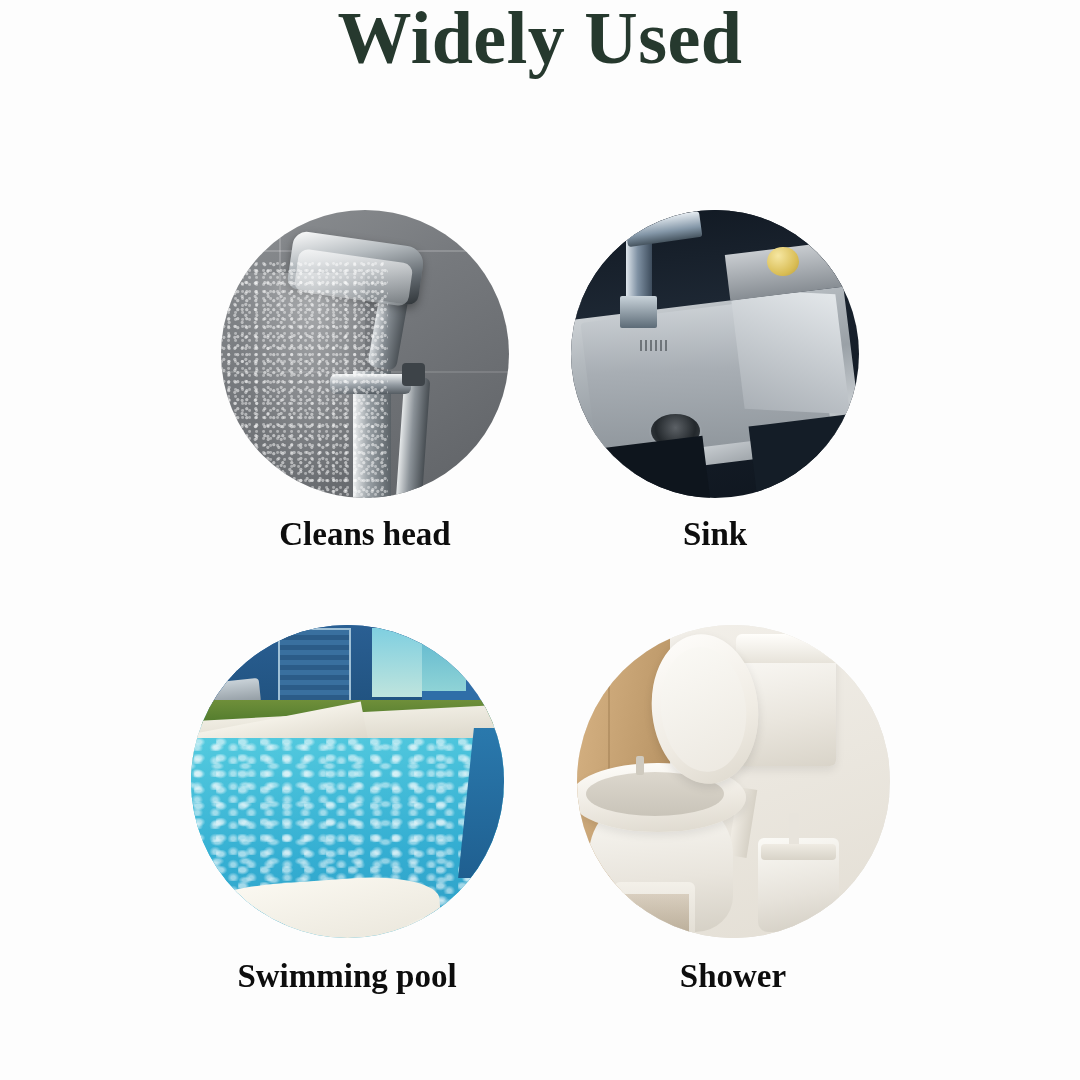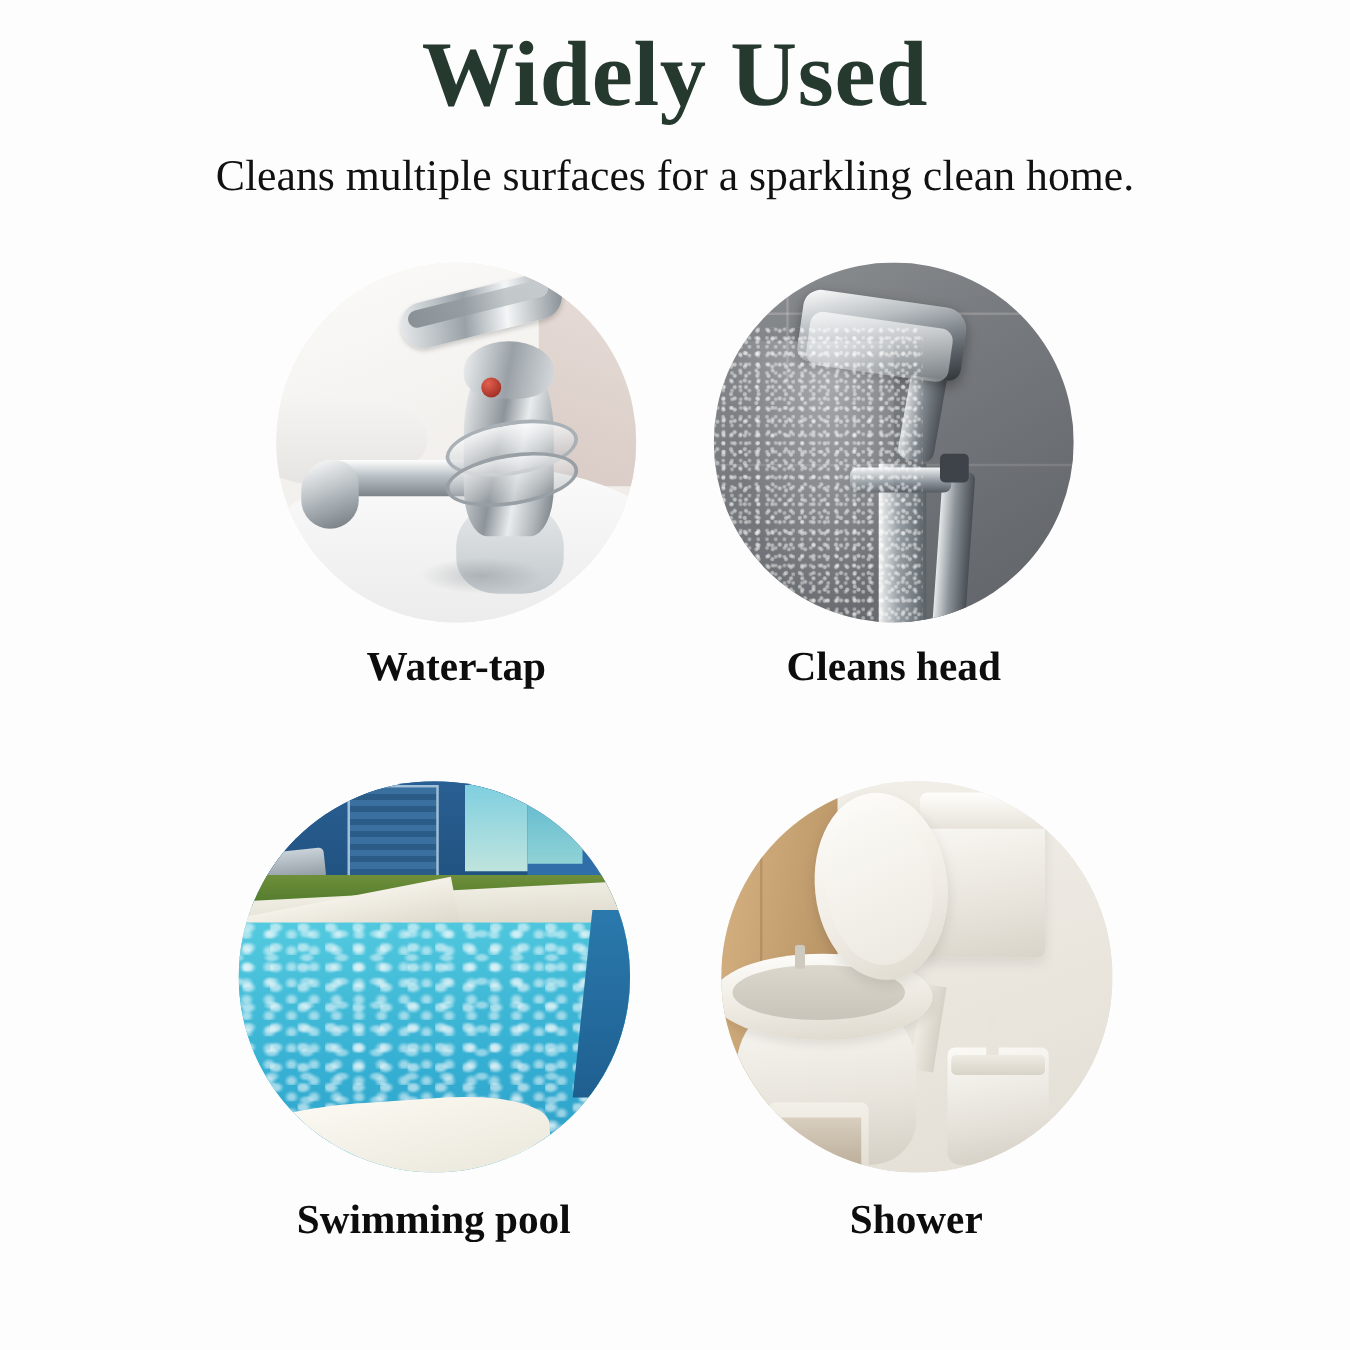--- a/index.html
+++ b/index.html
@@ -19,7 +19,6 @@
   .header {
     width: 100%;
     text-align: center;
-    padding-top: 22px;
   }
   .page-title {
     font-family: "Liberation Serif", "DejaVu Serif", serif;

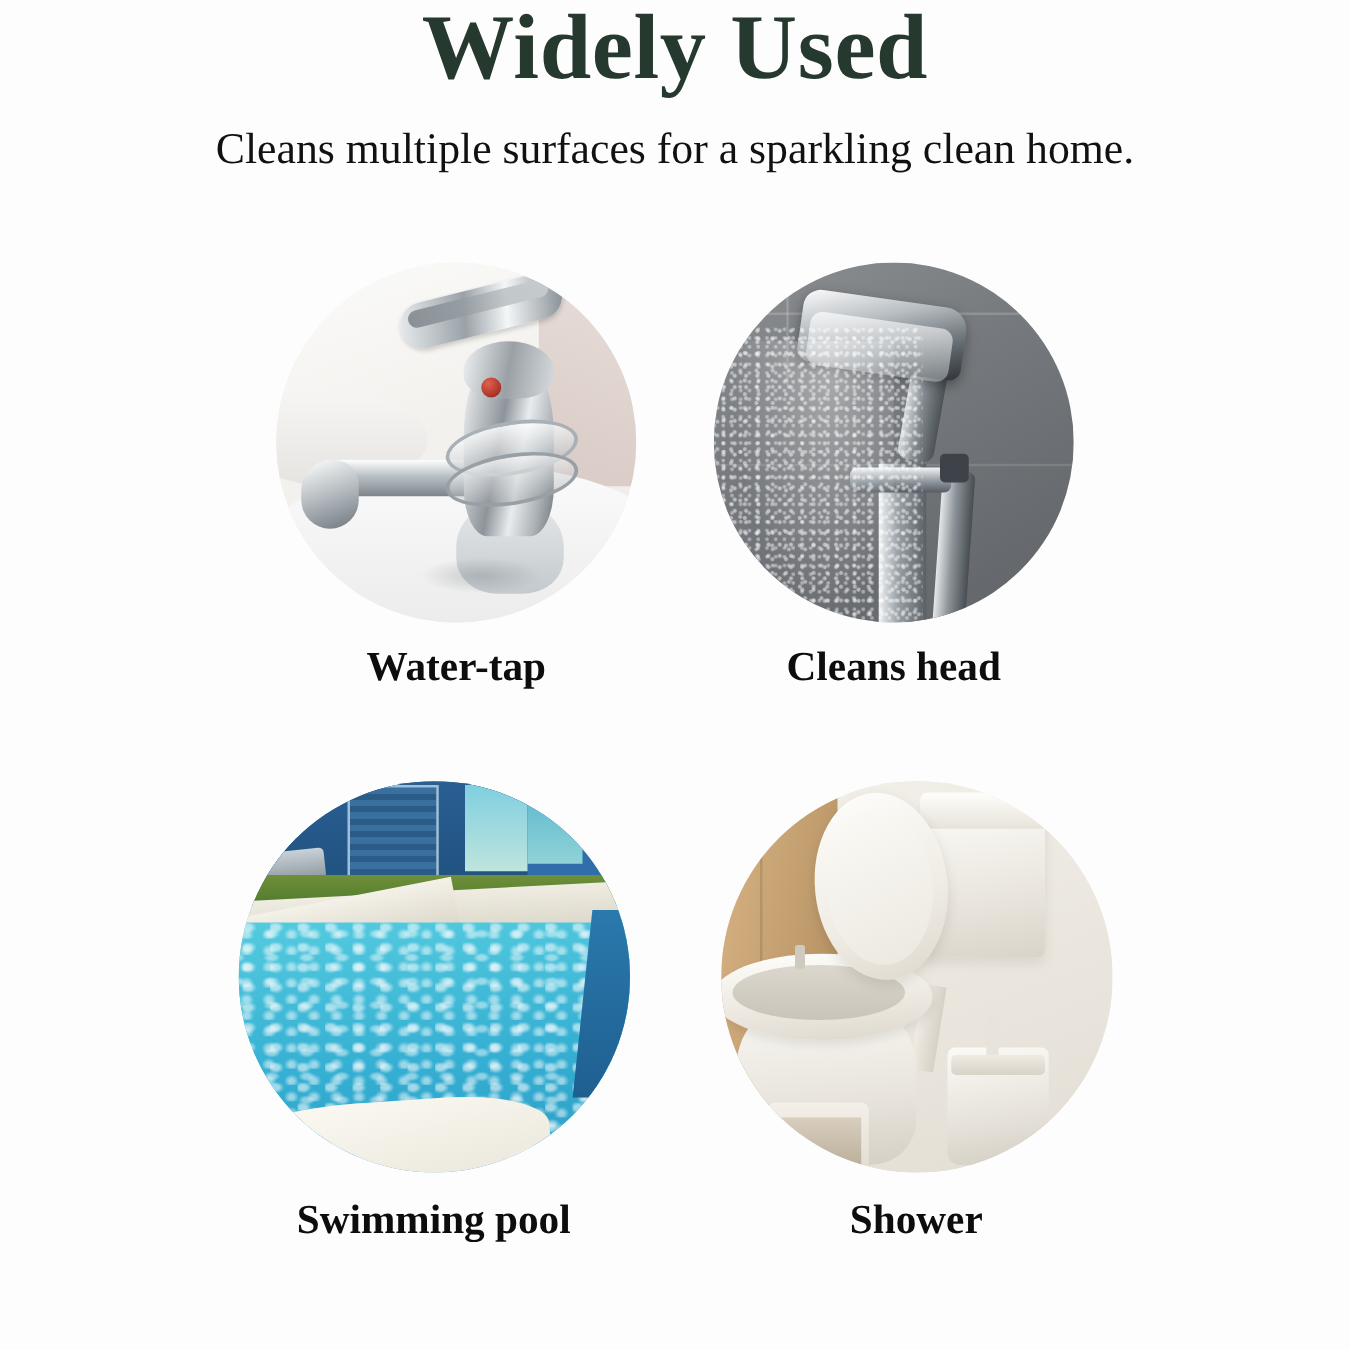--- a/index.html
+++ b/index.html
@@ -204,7 +204,6 @@
 
 <div class="header">
   <h1 class="page-title">Widely Used</h1>
-  <p class="page-subtitle">Cleans multiple surfaces for a sparkling clean home.</p>
 </div>
 
 <div class="grid">

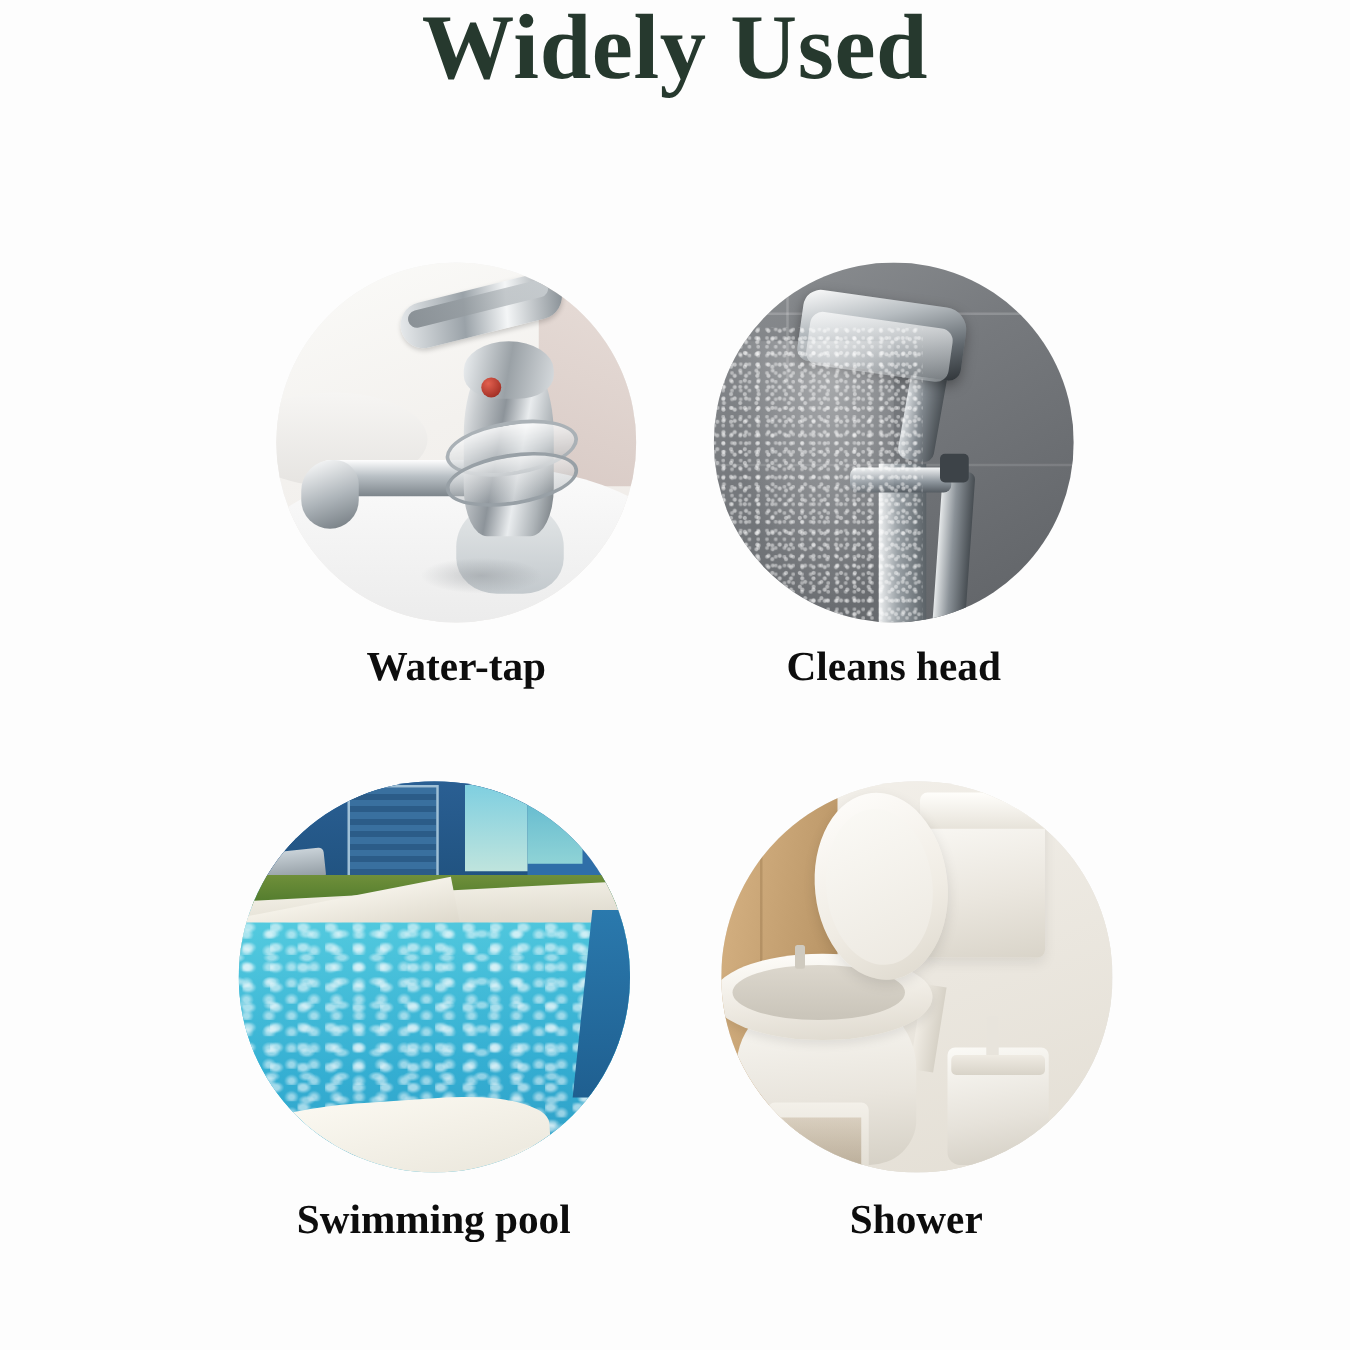--- a/index.html
+++ b/index.html
@@ -210,28 +210,6 @@
 
   <div class="row row-1">
 
-    <div class="cell">
-      <div class="photo">
-        <div class="scene">
-          <div class="sh tap-bg"></div>
-          <div class="sh tap-wallR"></div>
-          <div class="sh tap-basin"></div>
-          <div class="sh tap-basin2"></div>
-          <div class="sh tap-base"></div>
-          <div class="sh tap-spoutArm"></div>
-          <div class="sh tap-spoutEnd"></div>
-          <div class="sh tap-body"></div>
-          <div class="sh tap-capT"></div>
-          <div class="sh tap-ringA"></div>
-          <div class="sh tap-ringB"></div>
-          <div class="sh tap-dot"></div>
-          <div class="sh tap-lever"></div>
-          <div class="sh tap-lever-in"></div>
-          <div class="sh tap-shadow"></div>
-        </div>
-      </div>
-      <div class="photo-label">Water-tap</div>
-    </div>
 
     <div class="cell">
       <div class="photo">

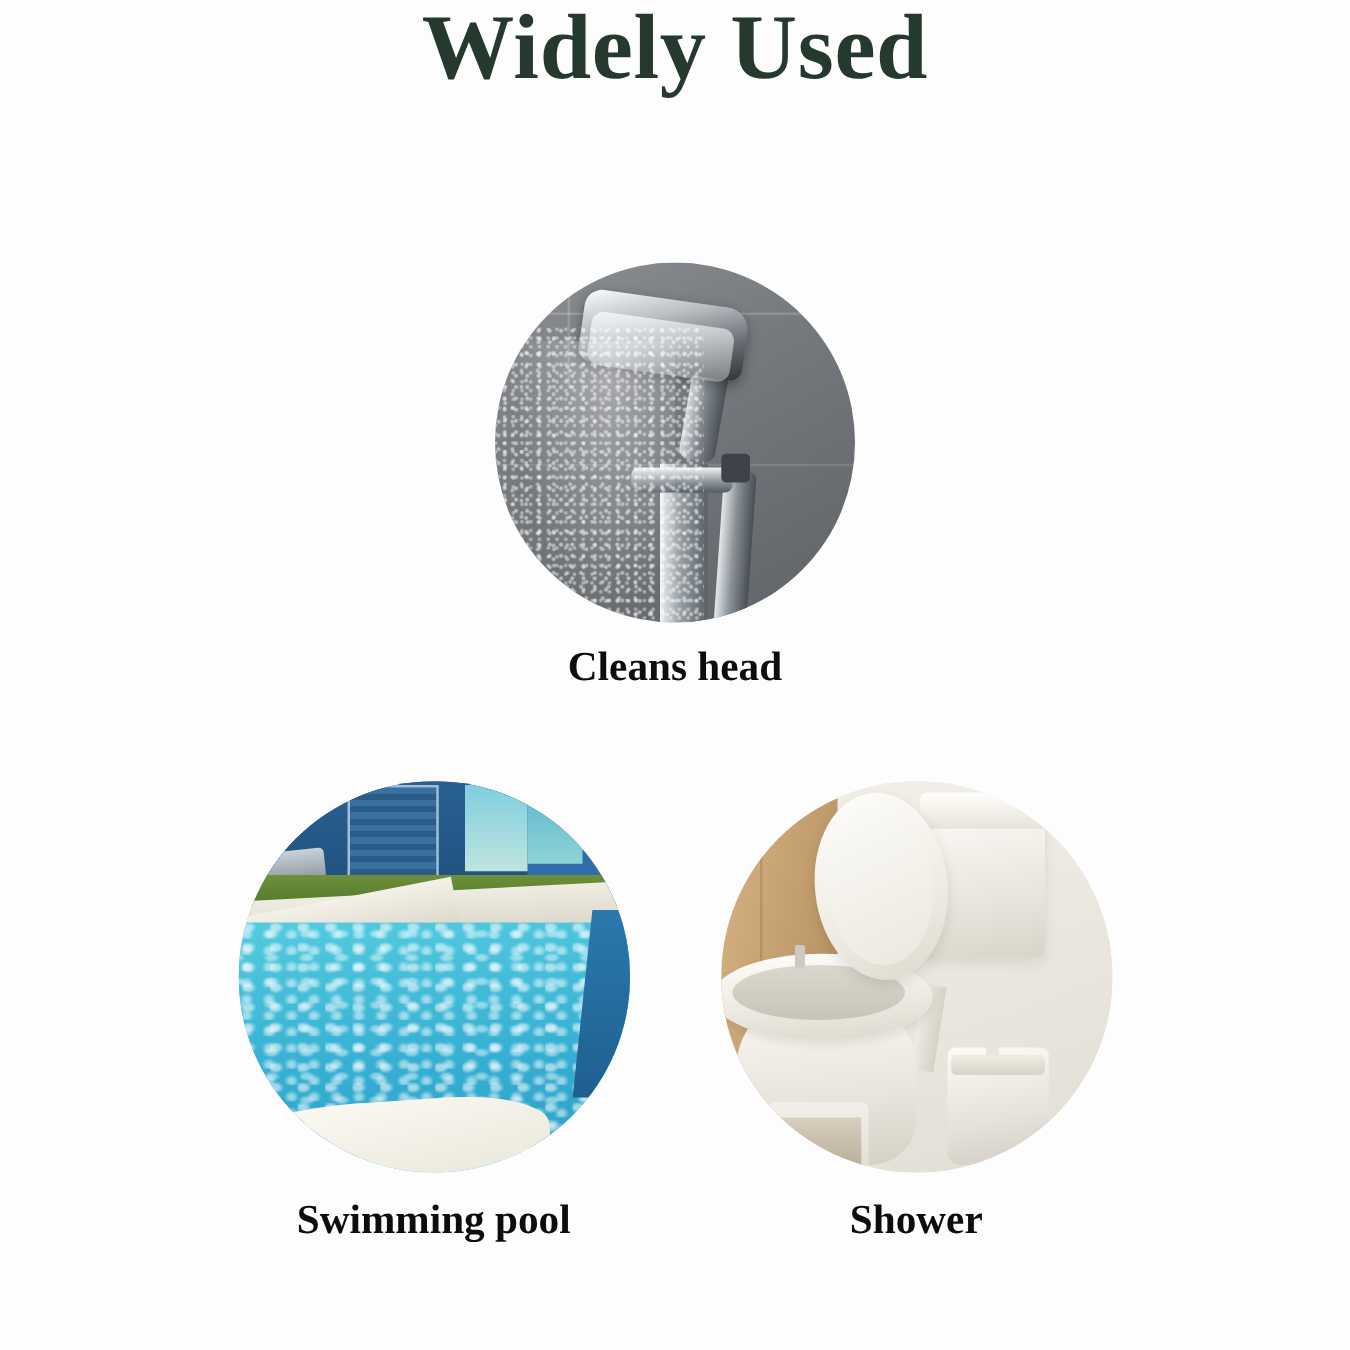--- a/index.html
+++ b/index.html
@@ -232,6 +232,27 @@
       <div class="photo-label">Cleans head</div>
     </div>
 
+    <div class="cell">
+      <div class="photo">
+        <div class="scene">
+          <div class="sh sk-bg"></div>
+          <div class="sh sk-bowl"></div>
+          <div class="sh sk-bowlIn"></div>
+          <div class="sh sk-bowlR"></div>
+          <div class="sh sk-counter"></div>
+          <div class="sh sk-edge"></div>
+          <div class="sh sk-drain"></div>
+          <div class="sh sk-faucet"></div>
+          <div class="sh sk-faucetT"></div>
+          <div class="sh sk-faucetB"></div>
+          <div class="sh sk-badge"></div>
+          <div class="sh sk-lemon"></div>
+          <div class="sh sk-darkBL"></div>
+          <div class="sh sk-darkBR"></div>
+        </div>
+      </div>
+      <div class="photo-label">Sink</div>
+    </div>
 
   </div>
 

